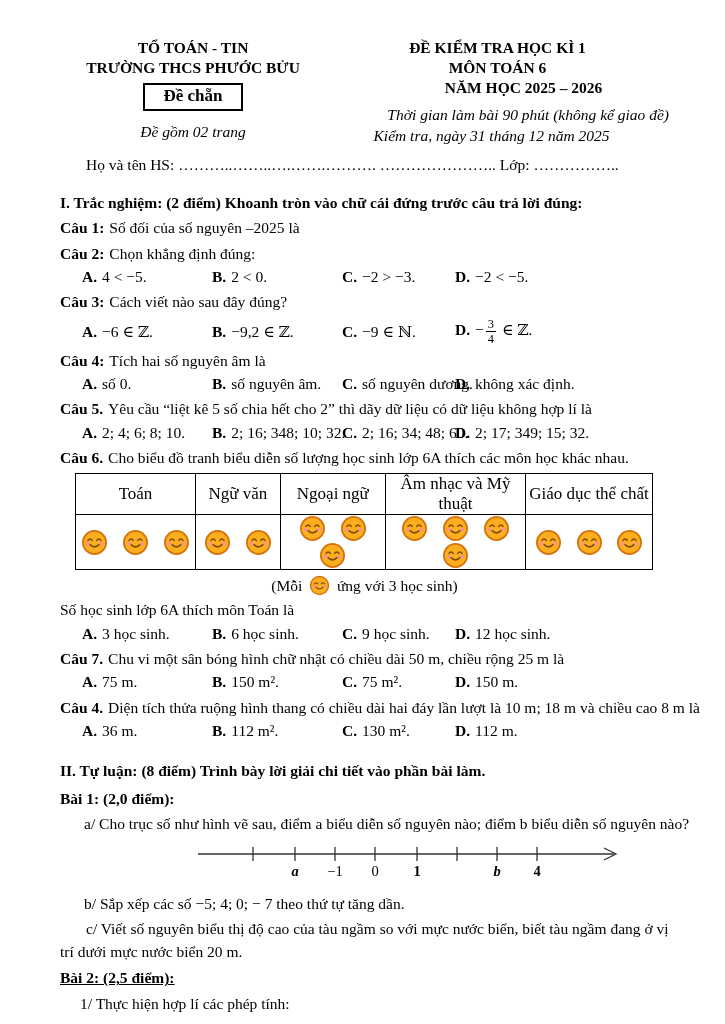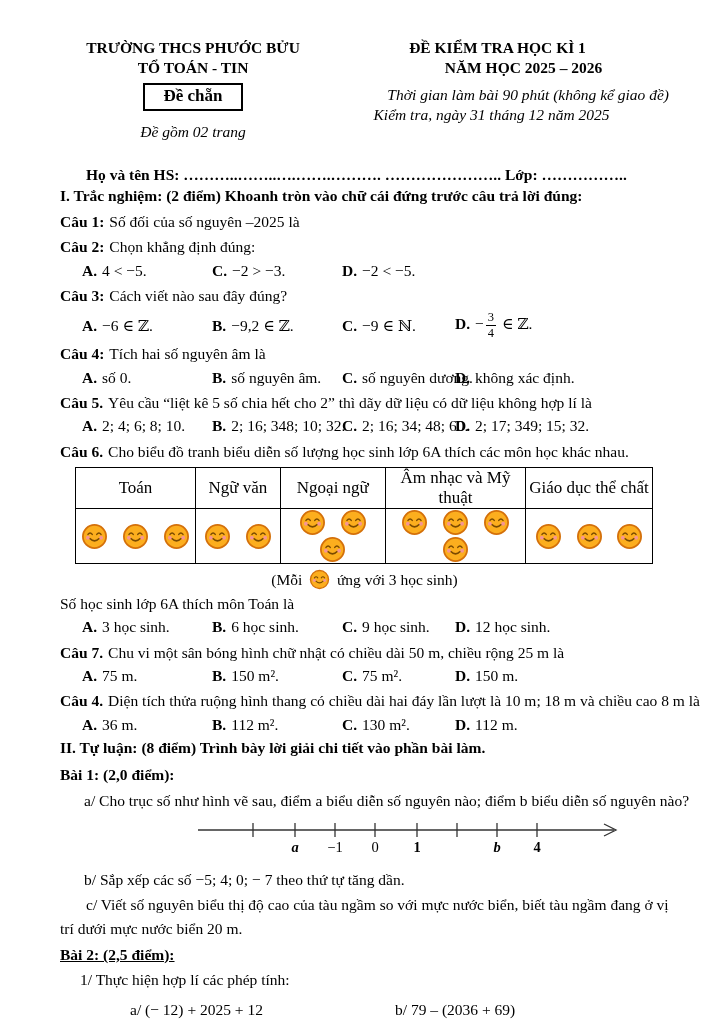--- a/index.html
+++ b/index.html
@@ -70,8 +70,8 @@
 
   <div class="header">
     <div class="header-left">
+      <div class="hline bold">TỔ TOÁN - TIN</div>
       <div class="hline bold">TRƯỜNG THCS PHƯỚC BỬU</div>
-      <div class="hline bold">TỔ TOÁN - TIN</div>
       <div><span class="variant-box">Đề chẵn</span></div>
       <div class="pages-note">Đề gồm 02 trang</div>
     </div>

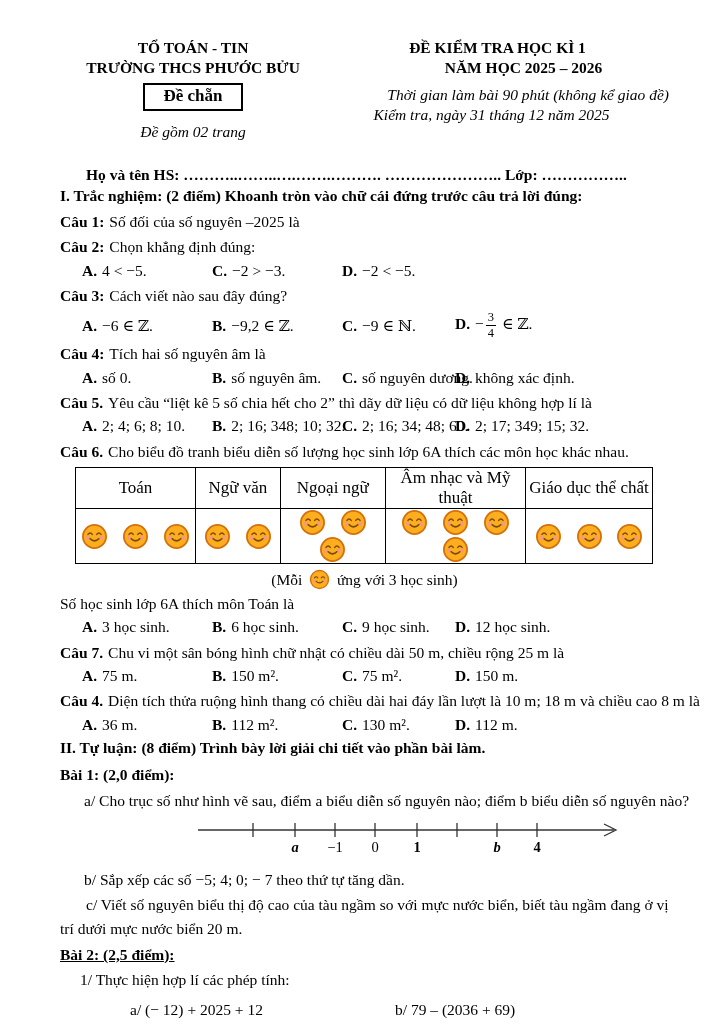--- a/index.html
+++ b/index.html
@@ -77,6 +77,7 @@
     </div>
     <div class="header-right">
       <div class="hline bold">ĐỀ KIỂM TRA HỌC KÌ 1</div>
+      <div class="hline bold">MÔN TOÁN 6</div>
       <div class="hline bold year-line">NĂM HỌC 2025 – 2026</div>
       <div class="hline italic hr-right1">Thời gian làm bài 90 phút (không kể giao đề)</div>
       <div class="hline italic hr-right2">Kiểm tra, ngày 31 tháng 12 năm 2025</div>

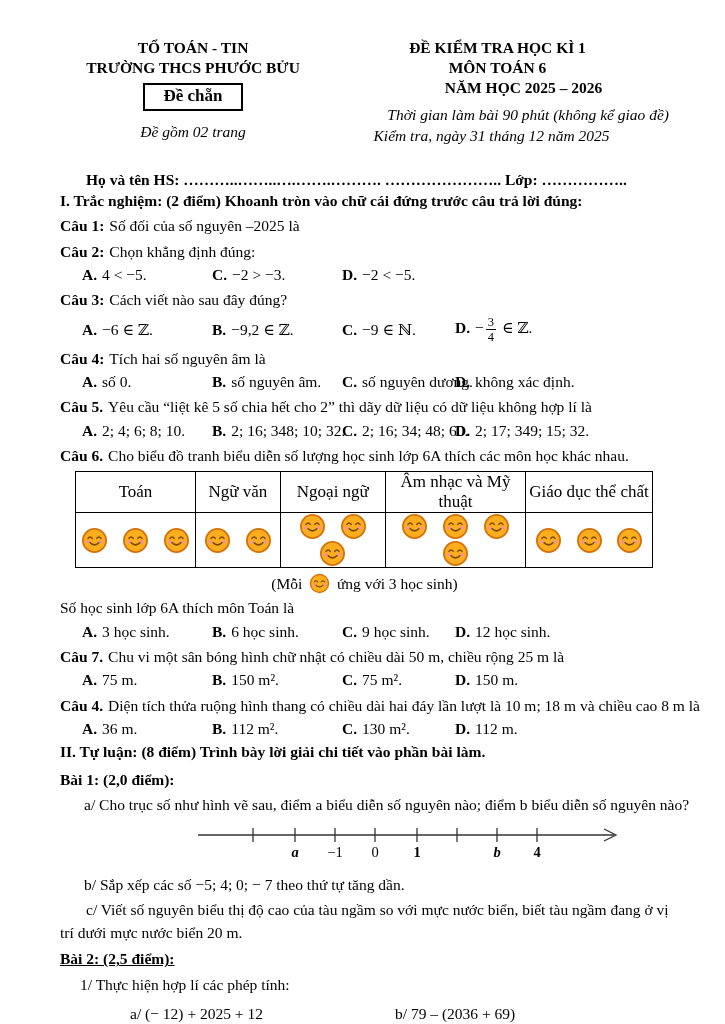--- a/index.html
+++ b/index.html
@@ -28,7 +28,7 @@
   .year-line{transform:translateX(26px);}
 
   
-  .student-line{margin-top:25px;padding-left:26px;white-space:nowrap;font-weight:bold;}
+  .student-line{margin-top:10px;padding-left:26px;white-space:nowrap;}
 
   .sec-title{font-weight:bold;margin-top:1px;line-height:1.45;}
 

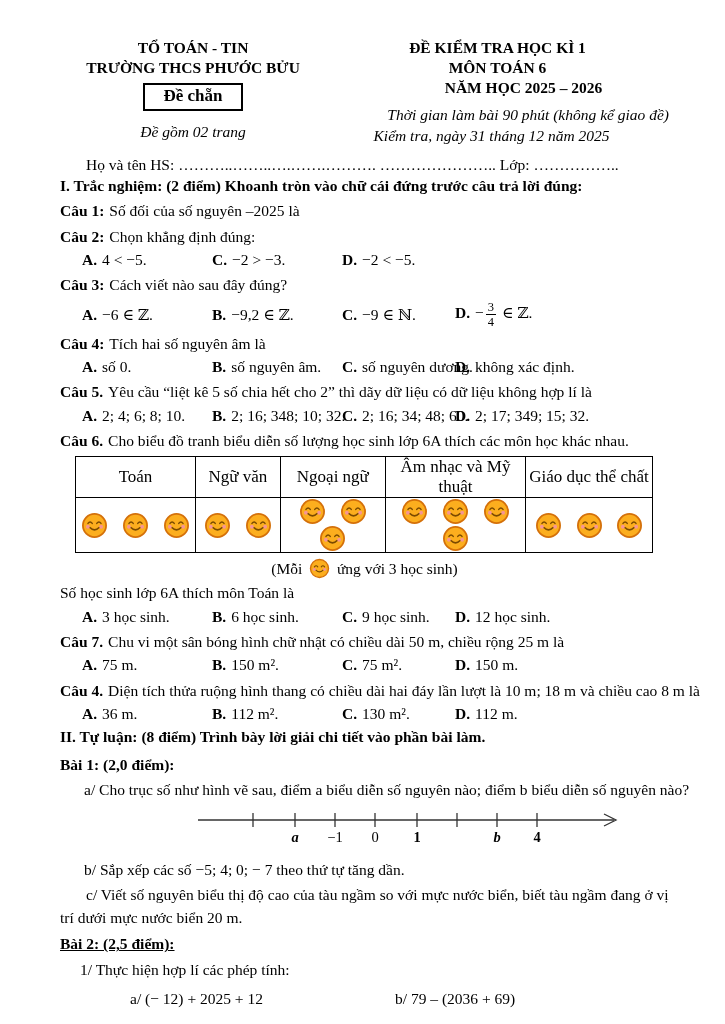--- a/index.html
+++ b/index.html
@@ -30,7 +30,7 @@
   
   .student-line{margin-top:10px;padding-left:26px;white-space:nowrap;}
 
-  .sec-title{font-weight:bold;margin-top:1px;line-height:1.45;}
+  .sec-title{font-weight:bold;margin-top:18px;line-height:1.45;}
 
   .q{margin-top:3px;line-height:1.45;}
   .q-label{font-weight:bold;margin-right:5px;}

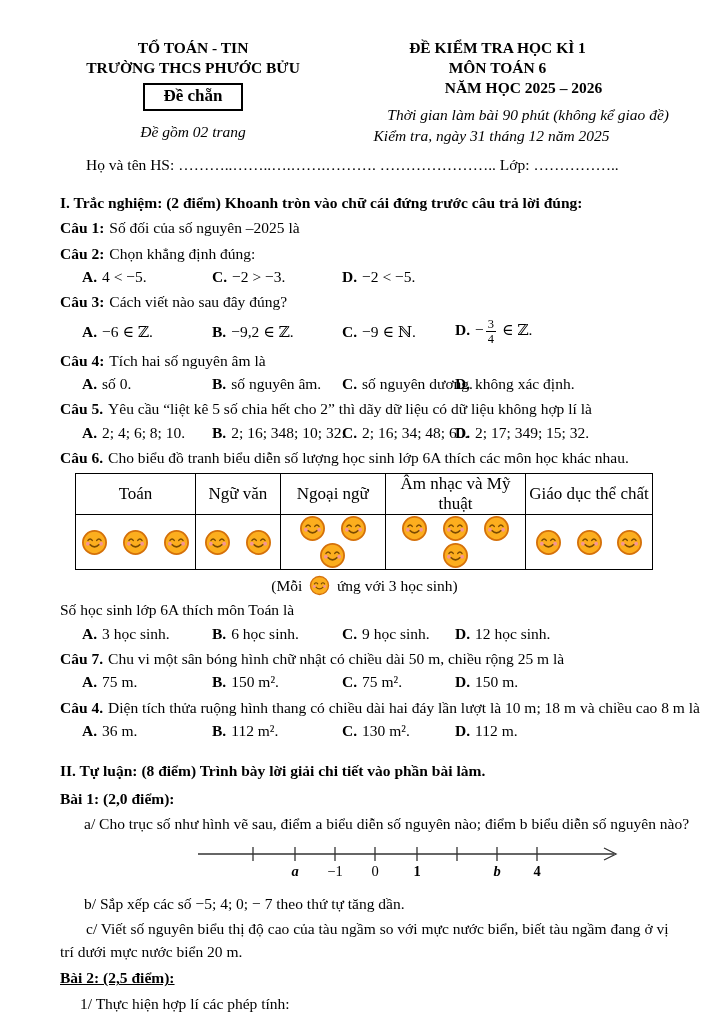--- a/index.html
+++ b/index.html
@@ -102,6 +102,7 @@
   </div>
   <div class="options">
     <span class="option math"><span class="opt-letter">A.</span><span>4 &lt; −5.</span></span>
+    <span class="option math"><span class="opt-letter">B.</span><span>2 &lt; 0.</span></span>
     <span class="option math"><span class="opt-letter">C.</span><span>−2 &gt; −3.</span></span>
     <span class="option math"><span class="opt-letter">D.</span><span>−2 &lt; −5.</span></span>
   </div>

